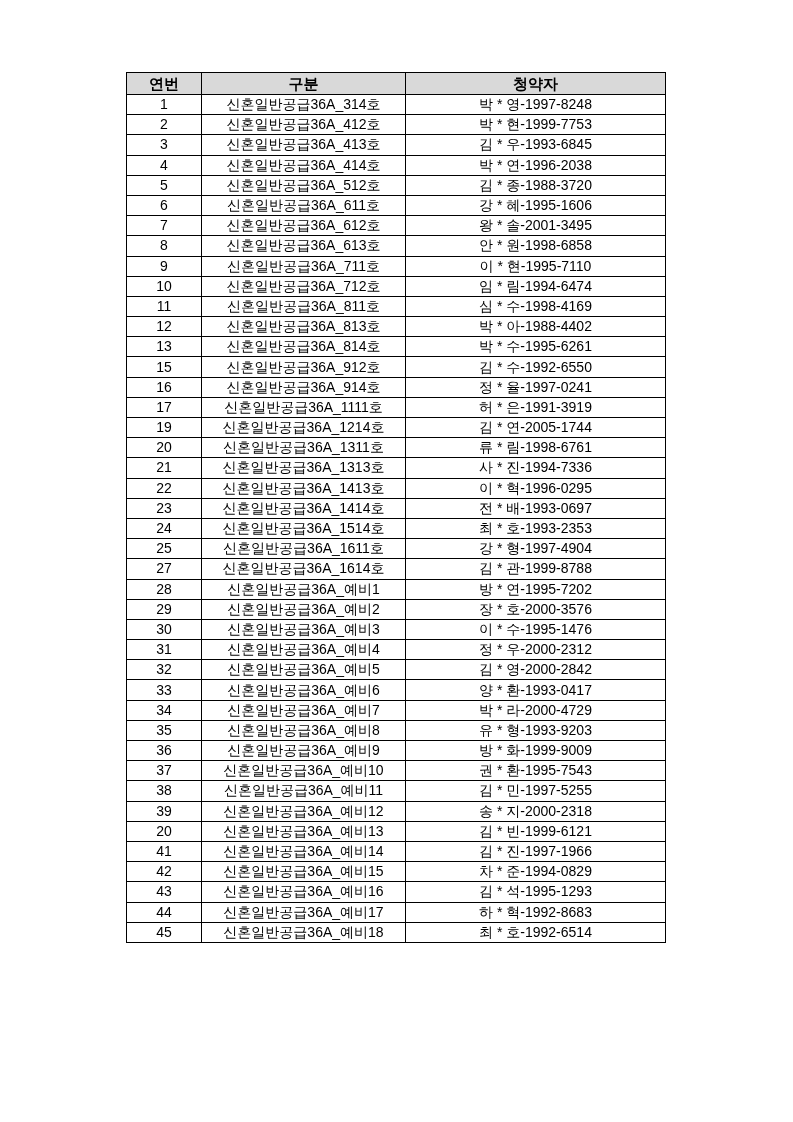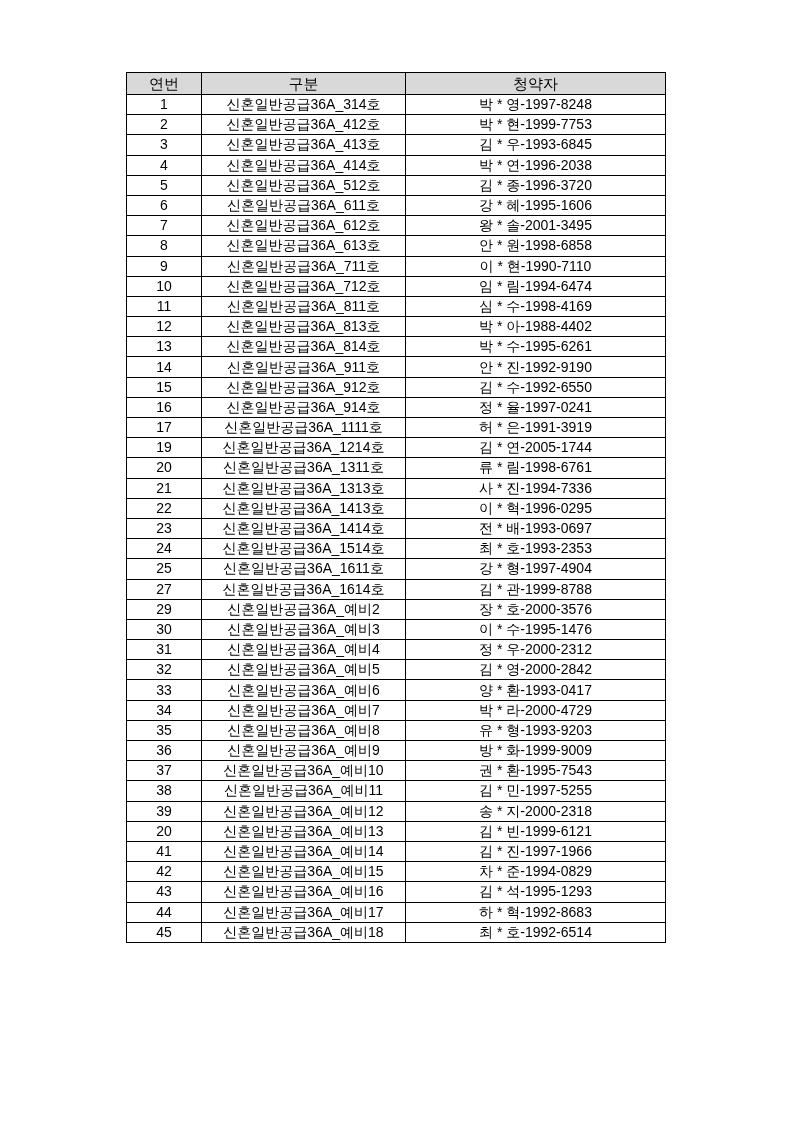--- a/index.html
+++ b/index.html
@@ -39,7 +39,7 @@
     }
     table.roster th {
       background: #D9D9D9;
-      font-weight: normal;
+      font-weight: bold;
       font-size: 15px;
       height: 21px;
       line-height: 21px;

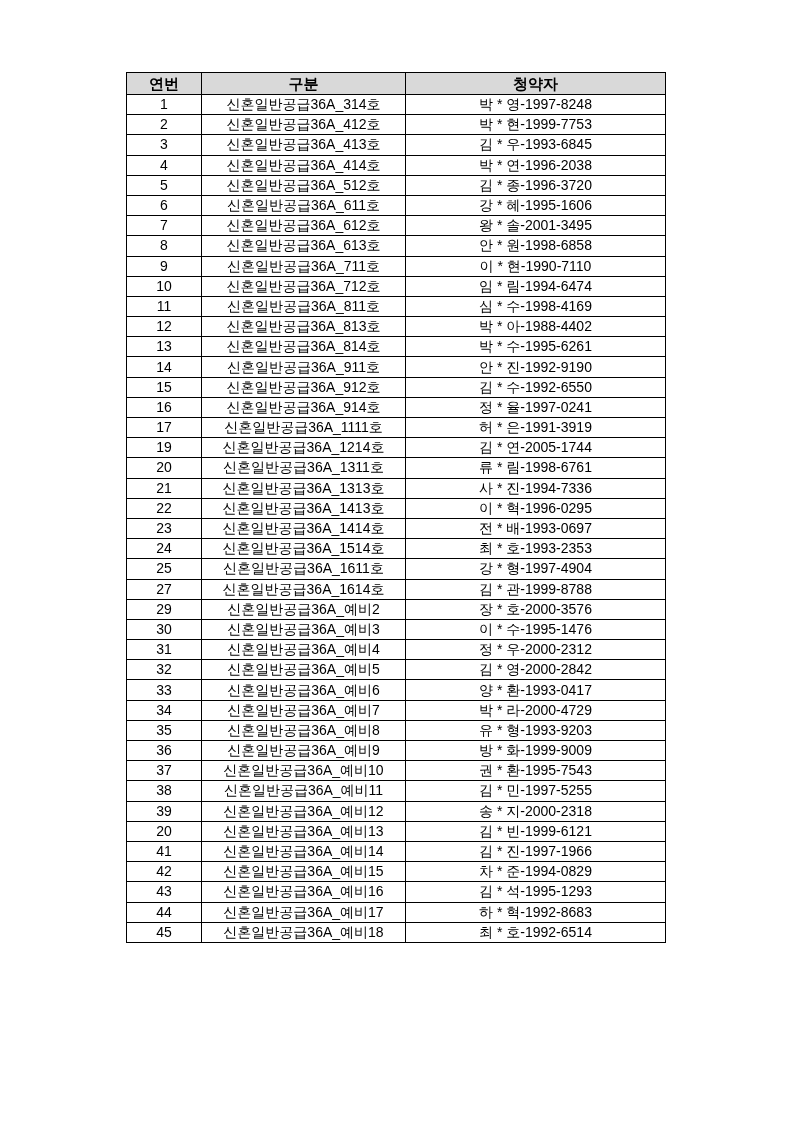--- a/index.html
+++ b/index.html
@@ -94,7 +94,7 @@
         <tr>
           <td>5</td>
           <td>신혼일반공급36A_512호</td>
-          <td>김 * 종-1996-3720</td>
+          <td>김 * 종-1988-3720</td>
         </tr>
         <tr>
           <td>6</td>

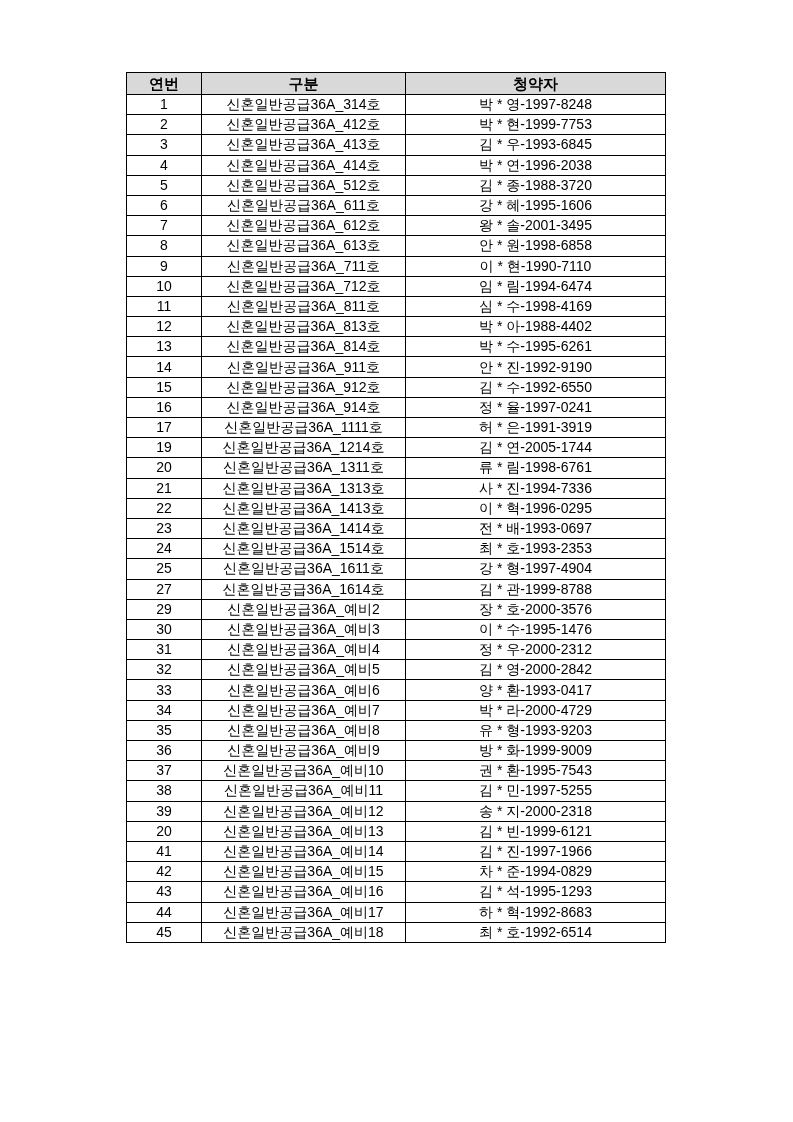--- a/index.html
+++ b/index.html
@@ -114,7 +114,7 @@
         <tr>
           <td>9</td>
           <td>신혼일반공급36A_711호</td>
-          <td>이 * 현-1990-7110</td>
+          <td>이 * 현-1995-7110</td>
         </tr>
         <tr>
           <td>10</td>

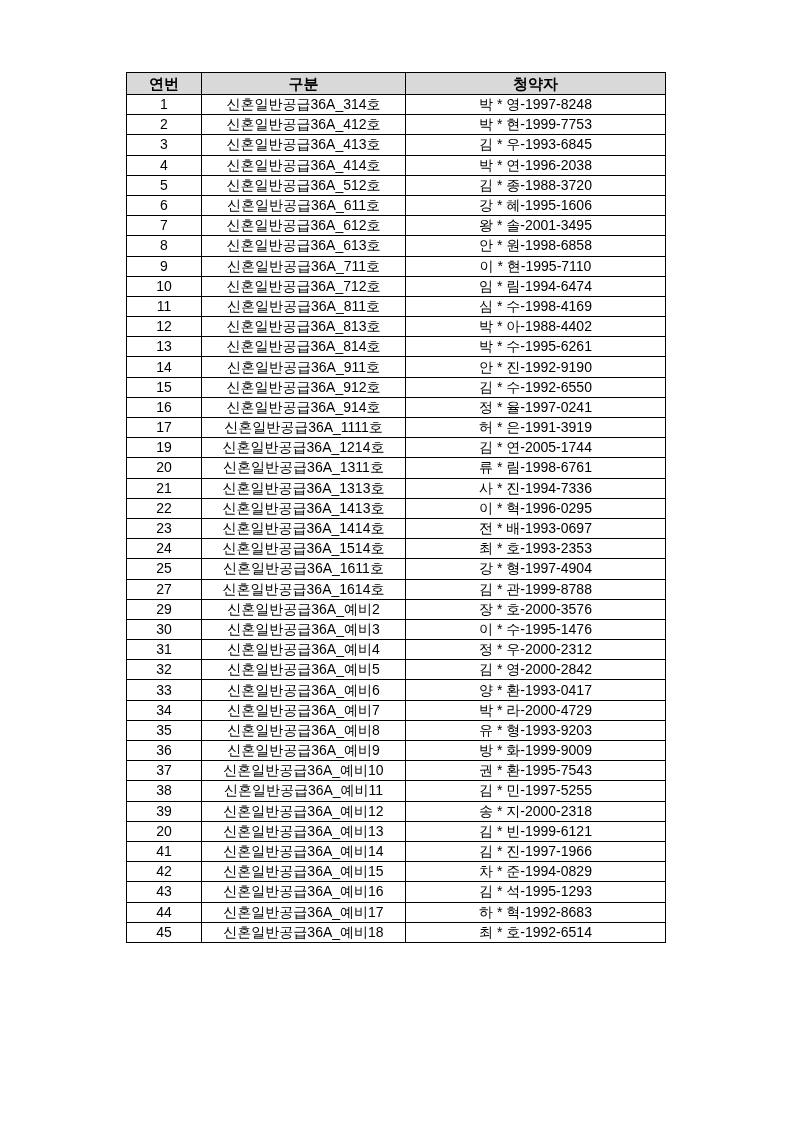--- a/index.html
+++ b/index.html
@@ -137,11 +137,6 @@
           <td>박 * 수-1995-6261</td>
         </tr>
         <tr>
-          <td>14</td>
-          <td>신혼일반공급36A_911호</td>
-          <td>안 * 진-1992-9190</td>
-        </tr>
-        <tr>
           <td>15</td>
           <td>신혼일반공급36A_912호</td>
           <td>김 * 수-1992-6550</td>

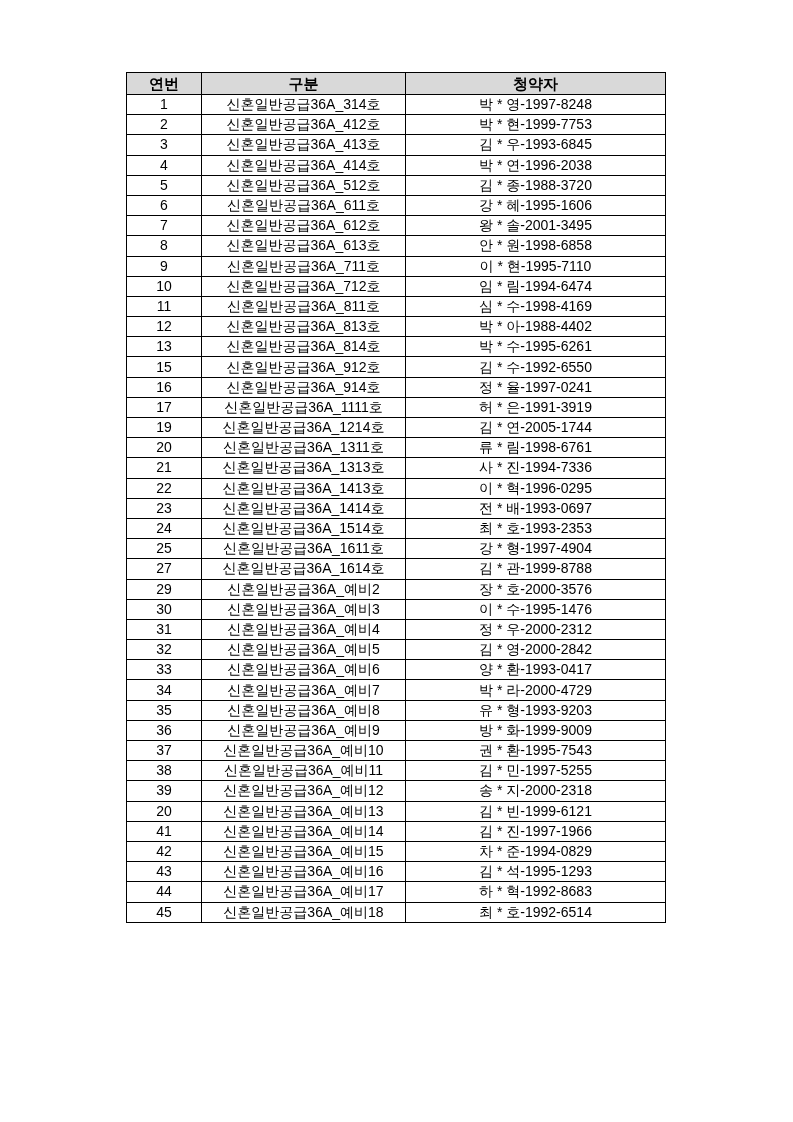--- a/index.html
+++ b/index.html
@@ -192,6 +192,11 @@
           <td>김 * 관-1999-8788</td>
         </tr>
         <tr>
+          <td>28</td>
+          <td>신혼일반공급36A_예비1</td>
+          <td>방 * 연-1995-7202</td>
+        </tr>
+        <tr>
           <td>29</td>
           <td>신혼일반공급36A_예비2</td>
           <td>장 * 호-2000-3576</td>

